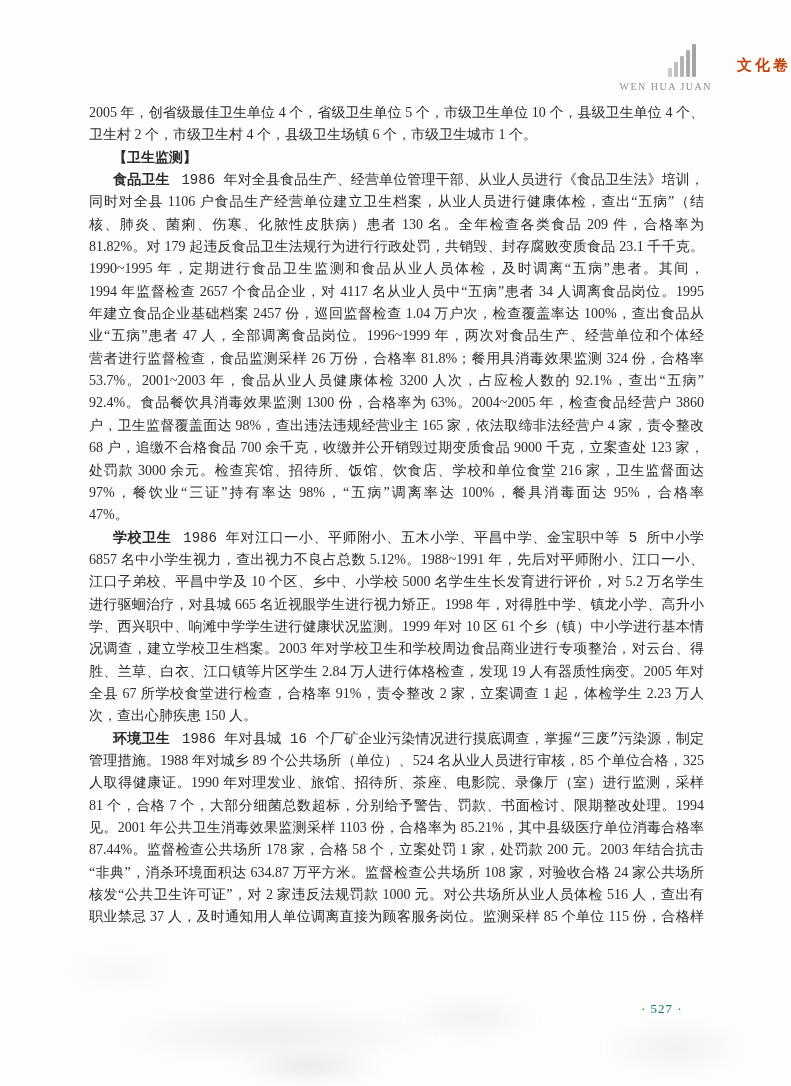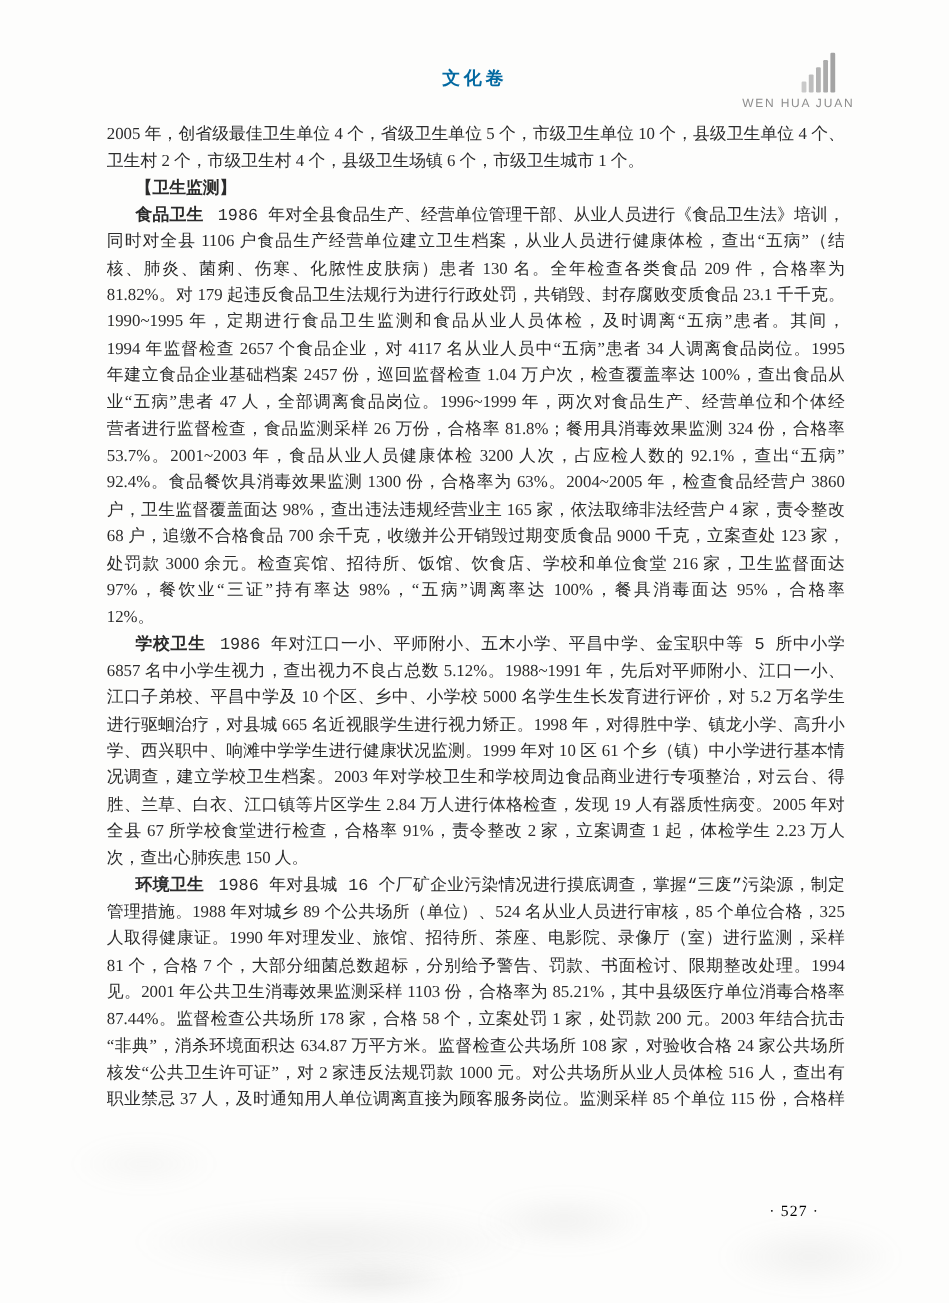--- a/index.html
+++ b/index.html
@@ -21,8 +21,8 @@
 
   .title{
     position:absolute;top:56px;left:0;width:100%;
-    text-align:center;font-size:15px;font-weight:bold;
-    letter-spacing:3px;color:#0369a1;
+    text-align:right;font-size:15px;font-weight:bold;
+    letter-spacing:3px;color:#c2410c;
   }
   .logo{position:absolute;top:44px;right:79px;text-align:right;}
   .logo .bars{display:flex;align-items:flex-end;justify-content:flex-end;gap:2px;height:33px;margin-right:16px;}

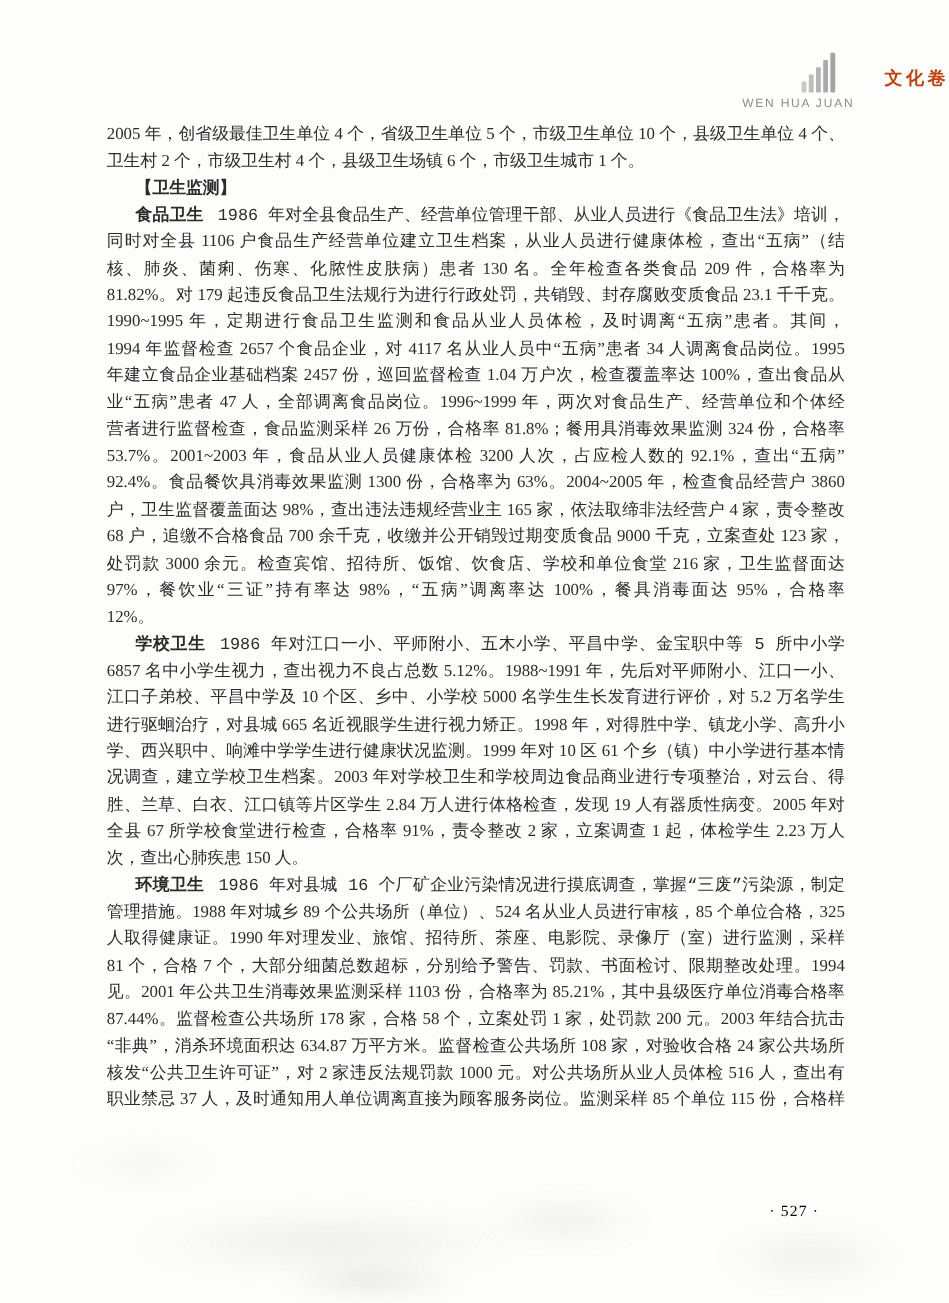--- a/index.html
+++ b/index.html
@@ -33,7 +33,7 @@
   .logo .bars i:nth-child(4){height:27px;background:#ababab;}
   .logo .bars i:nth-child(5){height:33px;background:#a3a3a3;}
   .logo .wordmark{
-    margin-top:4px;font-family:Liberation Sans, sans-serif;
+    margin-top:4px;font-family:Liberation Serif, serif;
     font-size:10px;color:#8d8d8d;letter-spacing:1.5px;white-space:nowrap;
   }
 

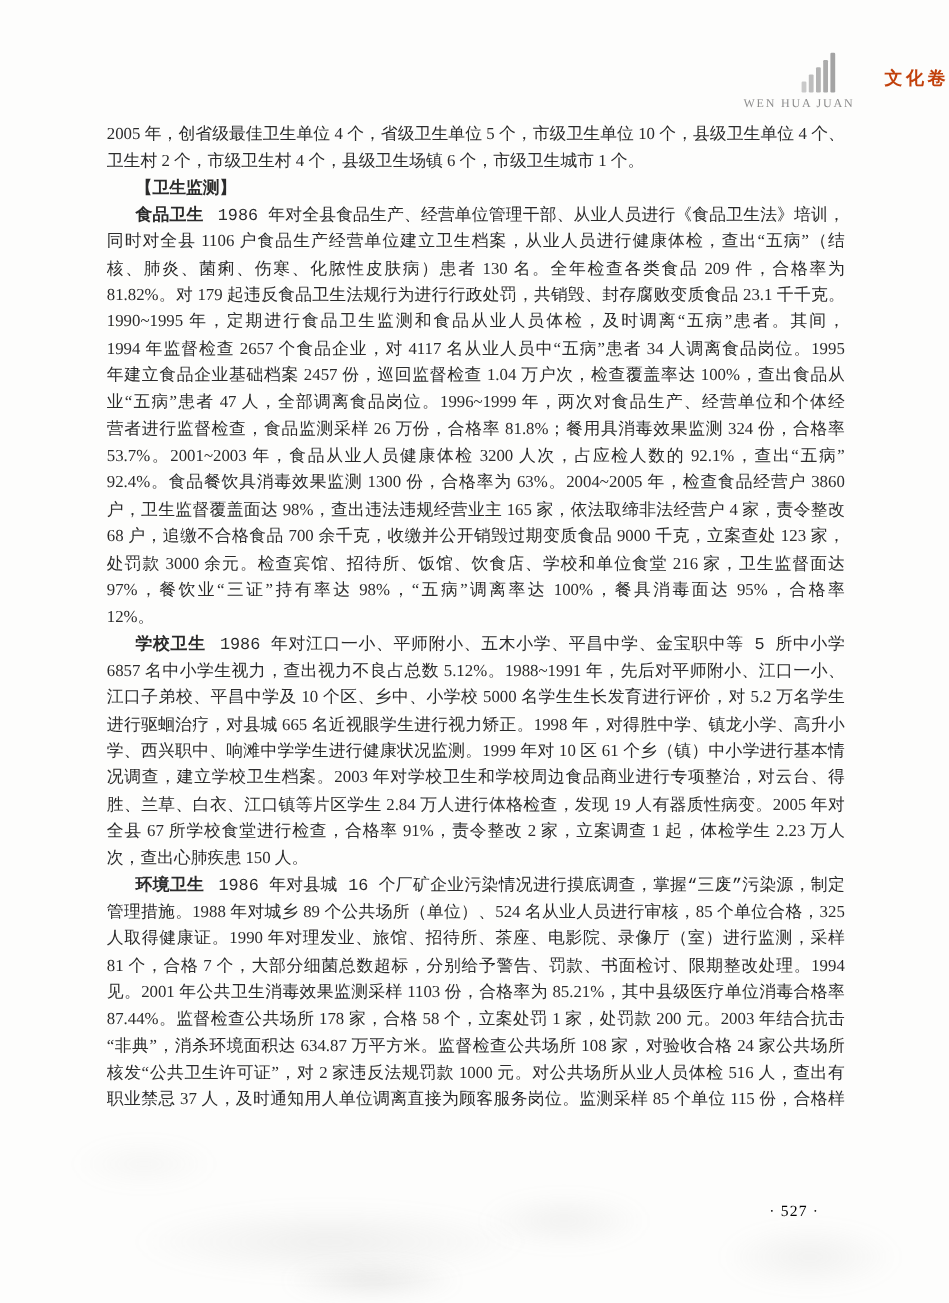--- a/index.html
+++ b/index.html
@@ -98,7 +98,7 @@
       <div class="line">68 户，追缴不合格食品 700 余千克，收缴并公开销毁过期变质食品 9000 千克，立案查处 123 家，</div>
       <div class="line">处罚款 3000 余元。检查宾馆、招待所、饭馆、饮食店、学校和单位食堂 216 家，卫生监督面达</div>
       <div class="line">97%，餐饮业“三证”持有率达 98%，“五病”调离率达 100%，餐具消毒面达 95%，合格率</div>
-      <div class="line end">12%。</div>
+      <div class="line end">47%。</div>
       <div class="line indent"><span class="lead">学校卫生</span>1986 年对江口一小、平师附小、五木小学、平昌中学、金宝职中等 5 所中小学</div>
       <div class="line">6857 名中小学生视力，查出视力不良占总数 5.12%。1988~1991 年，先后对平师附小、江口一小、</div>
       <div class="line">江口子弟校、平昌中学及 10 个区、乡中、小学校 5000 名学生生长发育进行评价，对 5.2 万名学生</div>

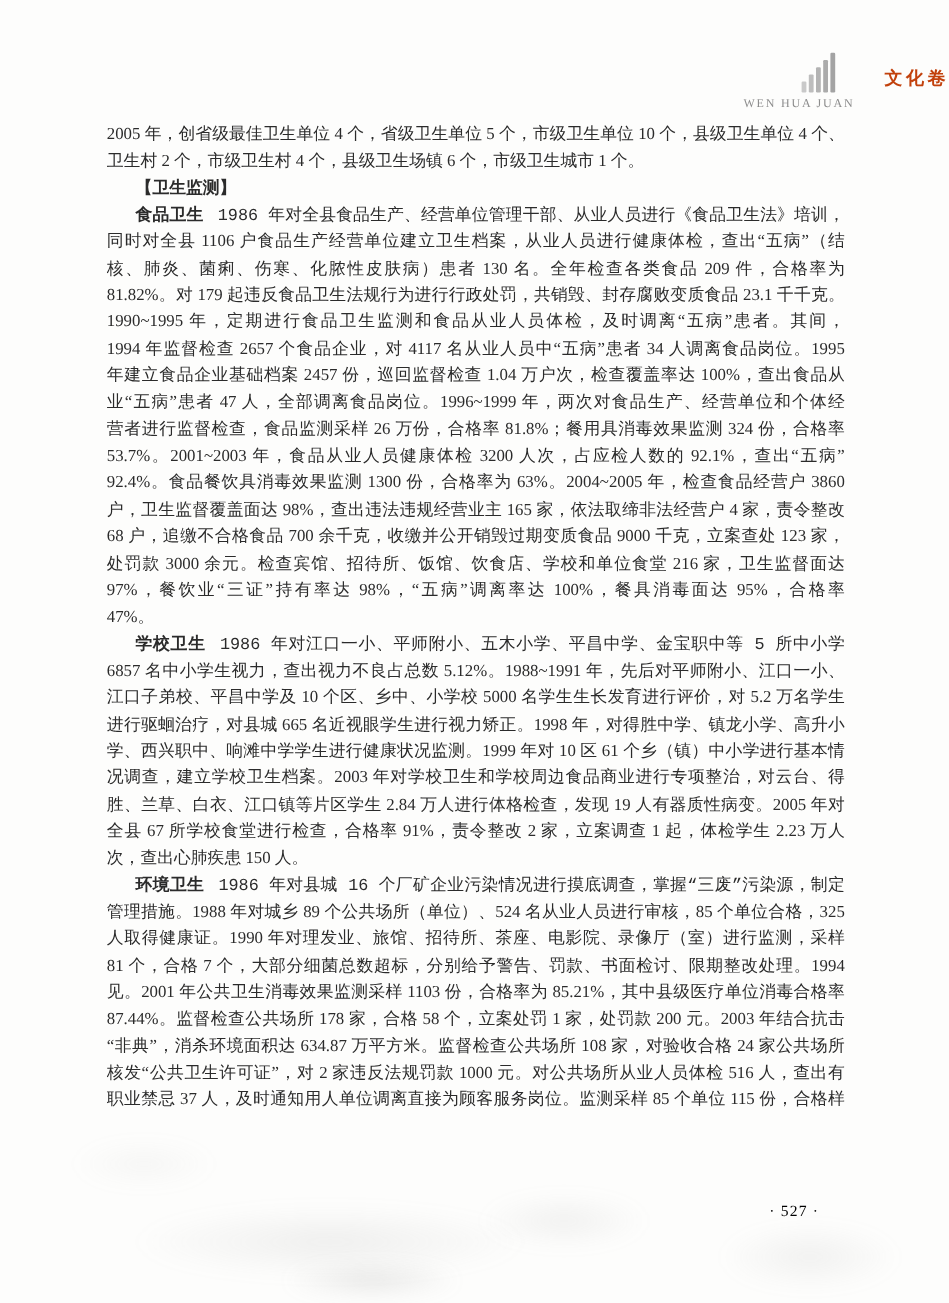--- a/index.html
+++ b/index.html
@@ -52,7 +52,7 @@
 
   .pagenum{
     position:absolute;left:641px;top:1001px;
-    font-size:13px;letter-spacing:1px;color:#000000;
+    font-size:13px;letter-spacing:1px;color:#0f766e;
   }
 </style>
 </head>

